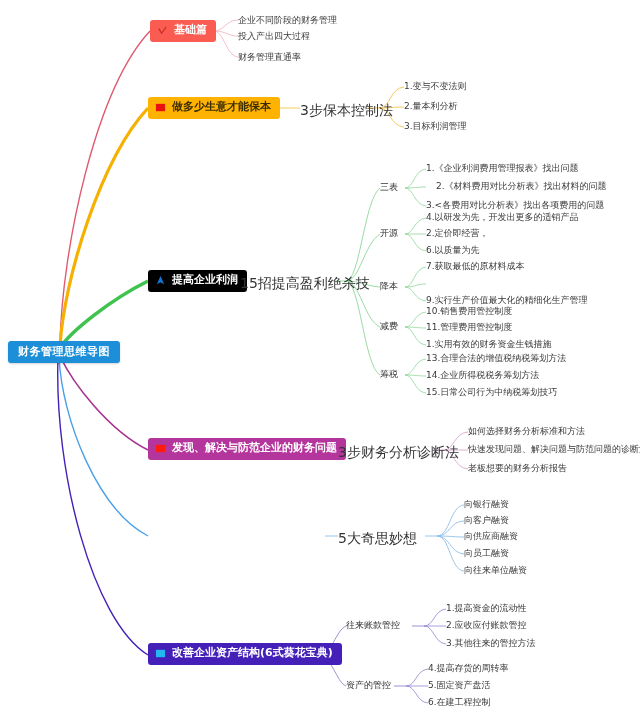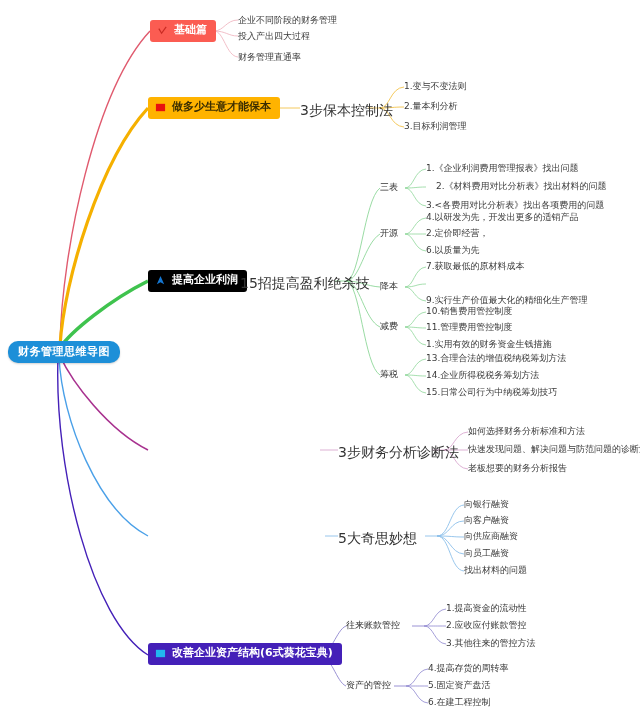--- a/index.html
+++ b/index.html
@@ -15,7 +15,7 @@
   .root-node{
     position:absolute;left:8px;top:341px;
     background:#1d8fd8;color:#ffffff;
-    border-radius:10px;
+    border-radius:3px;
     padding:5px 10px 6px 10px;
     font-size:11px;font-weight:bold;letter-spacing:.5px;
     white-space:nowrap;line-height:1;

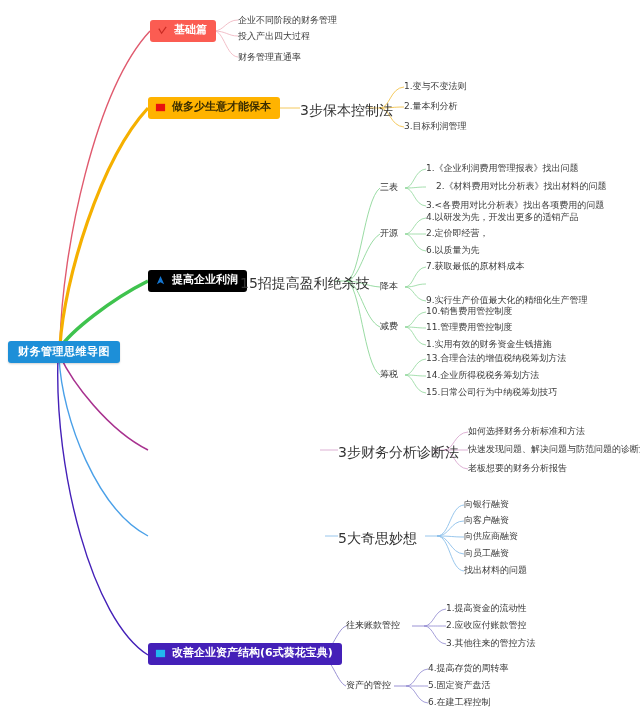--- a/index.html
+++ b/index.html
@@ -188,6 +188,12 @@
   <div class="leaf" style="left:426px;top:371px;">14.企业所得税税务筹划方法</div>
   <div class="leaf" style="left:426px;top:388px;">15.日常公司行为中纳税筹划技巧</div>
 
+  <div class="l1 n-problem">
+    <svg class="ico" viewBox="0 0 12 12">
+      <rect x="1" y="2" width="10" height="8" fill="#ff1b0d"></rect>
+    </svg>
+    <span class="lbl">发现、解决与防范企业的财务问题</span>
+  </div>
   <div class="l2" style="left:338px;top:445px;">3步财务分析诊断法</div>
   <div class="leaf" style="left:468px;top:427px;">如何选择财务分析标准和方法</div>
   <div class="leaf" style="left:468px;top:445px;">快速发现问题、解决问题与防范问题的诊断法</div>

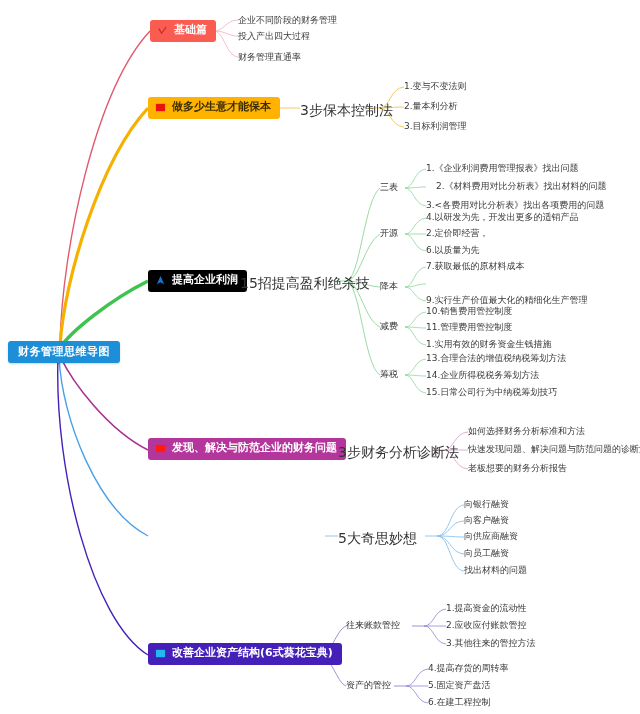--- a/index.html
+++ b/index.html
@@ -204,7 +204,7 @@
   <div class="leaf" style="left:464px;top:516px;">向客户融资</div>
   <div class="leaf" style="left:464px;top:532px;">向供应商融资</div>
   <div class="leaf" style="left:464px;top:549px;">向员工融资</div>
-  <div class="leaf" style="left:464px;top:566px;">找出材料的问题</div>
+  <div class="leaf" style="left:464px;top:566px;">向往来单位融资</div>
 
   <div class="l1 n-asset">
     <svg class="ico" viewBox="0 0 12 12">

